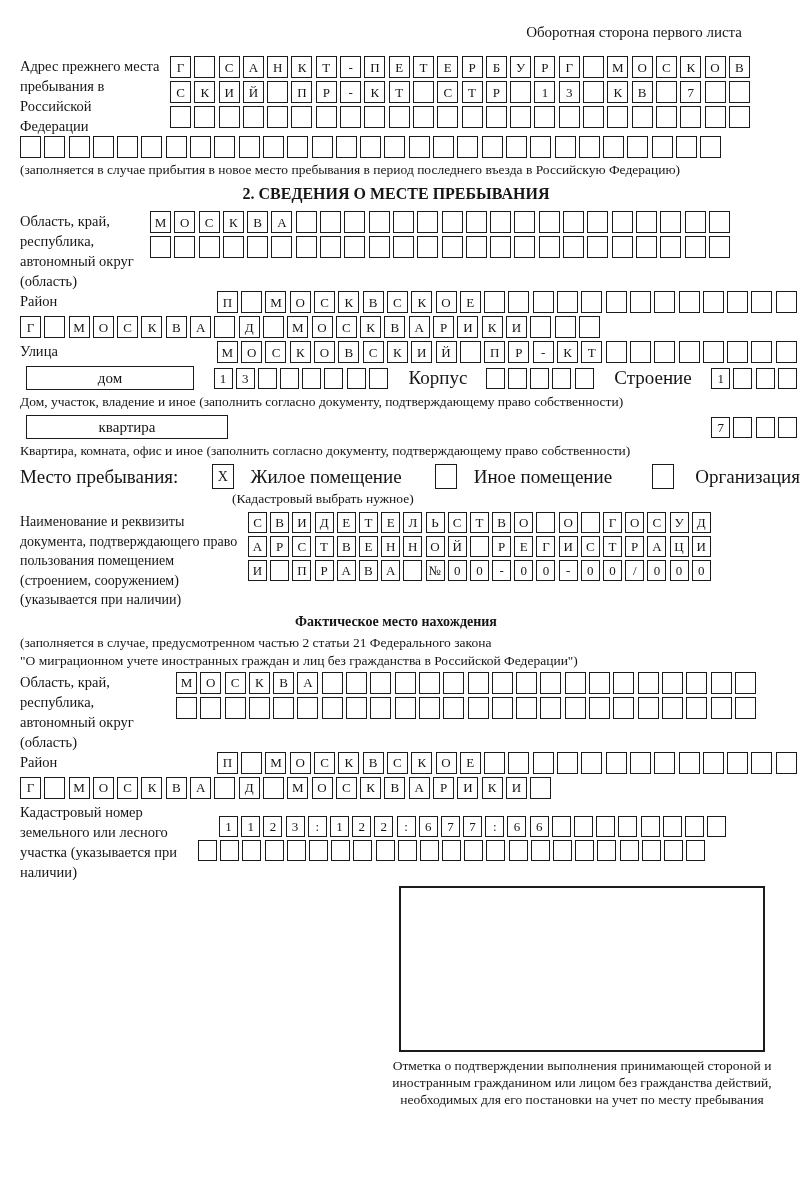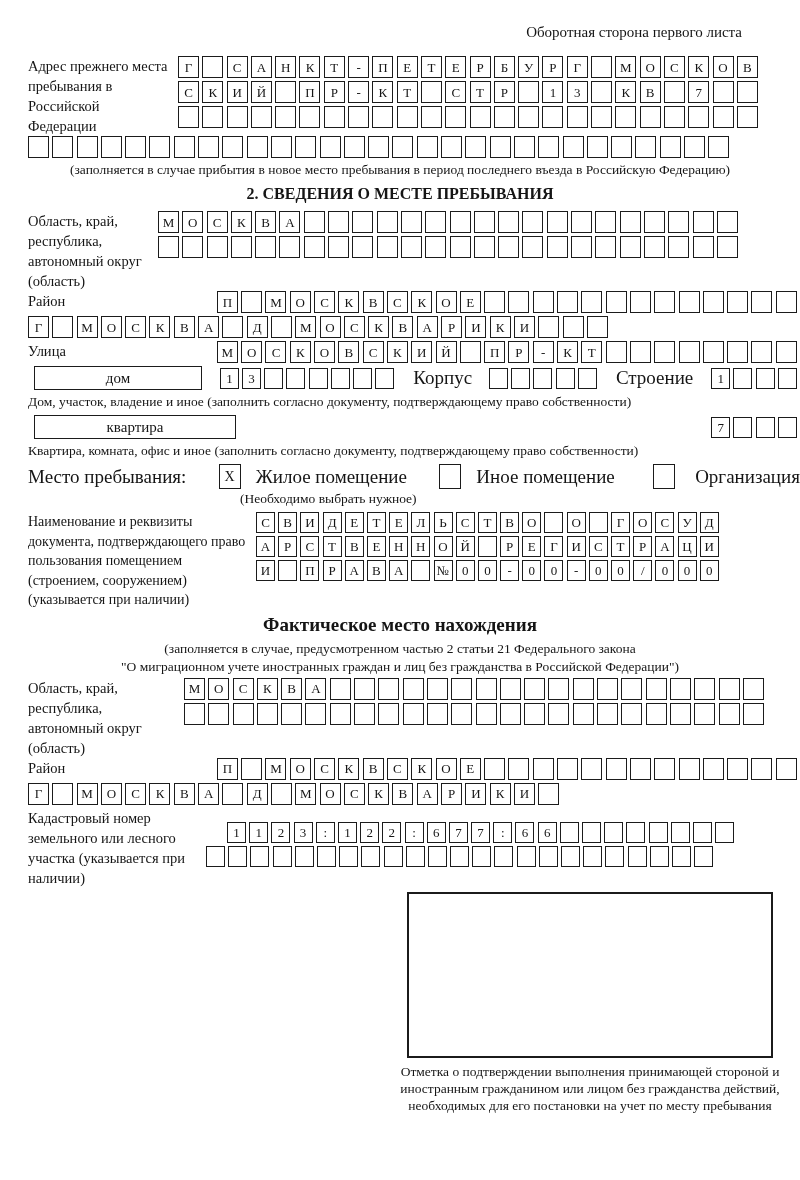--- a/index.html
+++ b/index.html
@@ -5,7 +5,7 @@
   html,body{margin:0;padding:0;background:#fff;}
   .page{position:relative;width:800px;height:1180px;background:#fff;overflow:hidden;
         font-family:"Liberation Serif","DejaVu Serif",serif;color:#151515;
-        box-sizing:border-box;padding:20px 0 0 28px;}
+        box-sizing:border-box;padding:20px 0 0 20px;}
   .toptitle{position:absolute;top:24px;right:58px;font-size:15px;}
   .line{display:flex;align-items:flex-start;justify-content:space-between;}
   .lbl{font-size:14.5px;line-height:20px;flex:0 0 auto;box-sizing:border-box;padding-right:8px;}

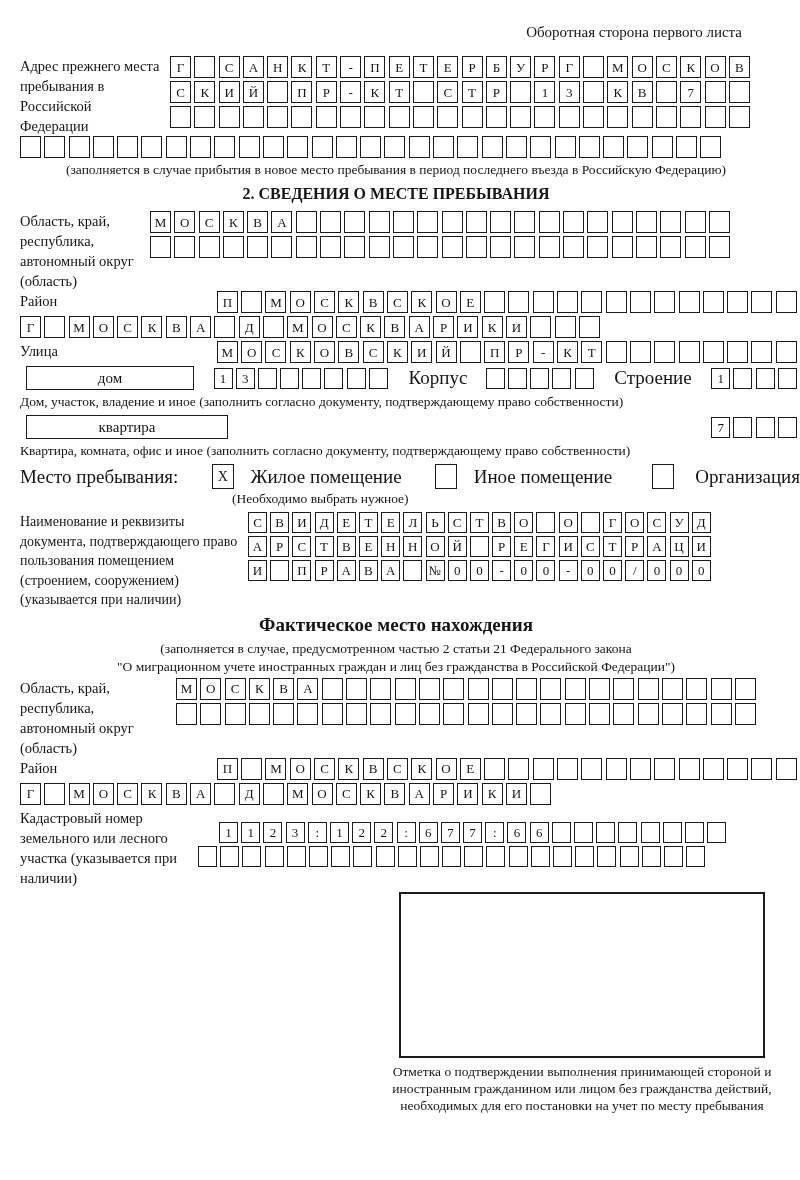--- a/index.html
+++ b/index.html
@@ -18,7 +18,7 @@
         font-size:13px;line-height:1;}
   .sm span{width:17px;height:19px;margin-right:3.2px;}
   .note{font-size:13.5px;line-height:18px;}
-  .center{text-align:center;margin-right:28px;}
+  .center{margin-right:28px;}
   .h1{font-weight:bold;font-size:16px;text-align:center;margin:6px 28px 8px 0;}
   .h2{font-weight:bold;font-size:19px;text-align:center;margin:4px 28px 4px 0;}
   .boxlbl{display:flex;align-items:center;justify-content:center;border:1.6px solid #1b1b1b;

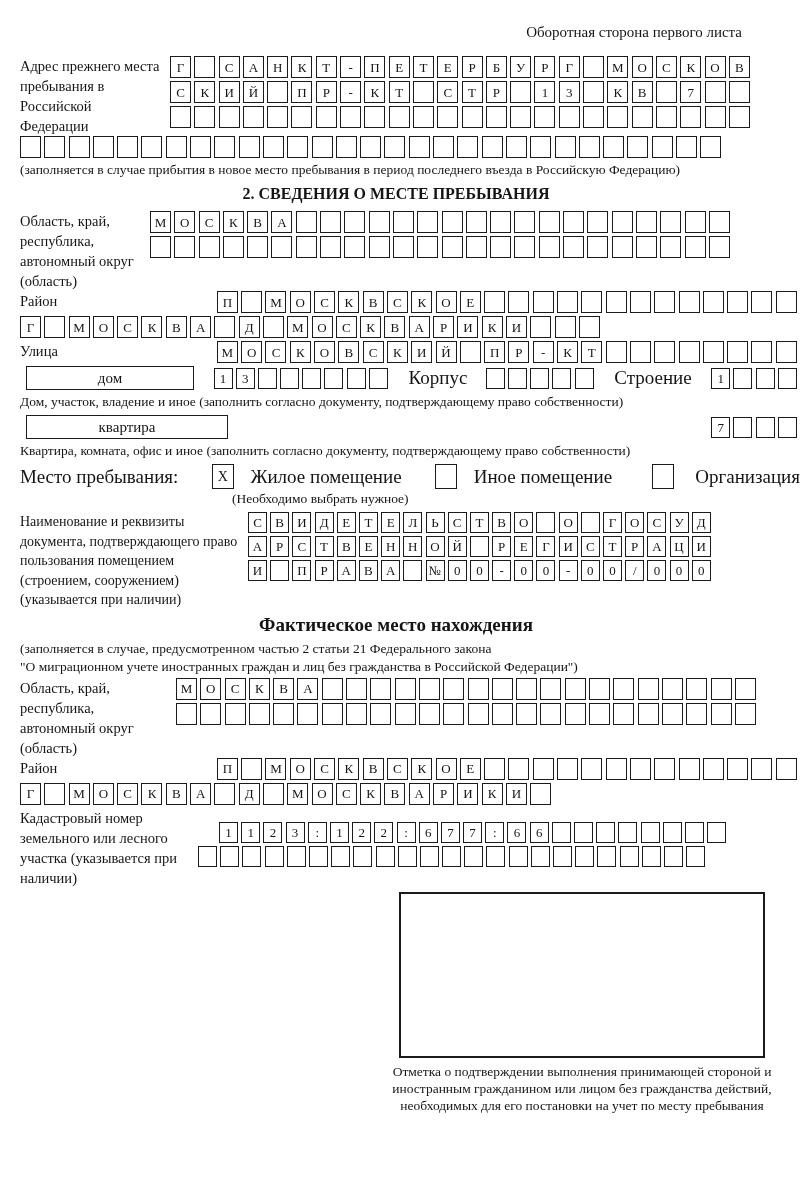--- a/index.html
+++ b/index.html
@@ -355,7 +355,7 @@
     <div class="chk"></div>
     <div class="inlbl" style="margin:0 0 0 14px">Организация</div>
   </div>
-  <div class="note" style="margin-left:212px;margin-top:1px">(Необходимо выбрать нужное)</div>
+  <div class="note" style="margin-left:212px;margin-top:1px">(Кадастровый выбрать нужное)</div>
 
   <div class="line gap4">
     <div class="lbl w228">Наименование и реквизиты документа, подтверждающего право пользования помещением (строением, сооружением) (указывается при наличии)</div>

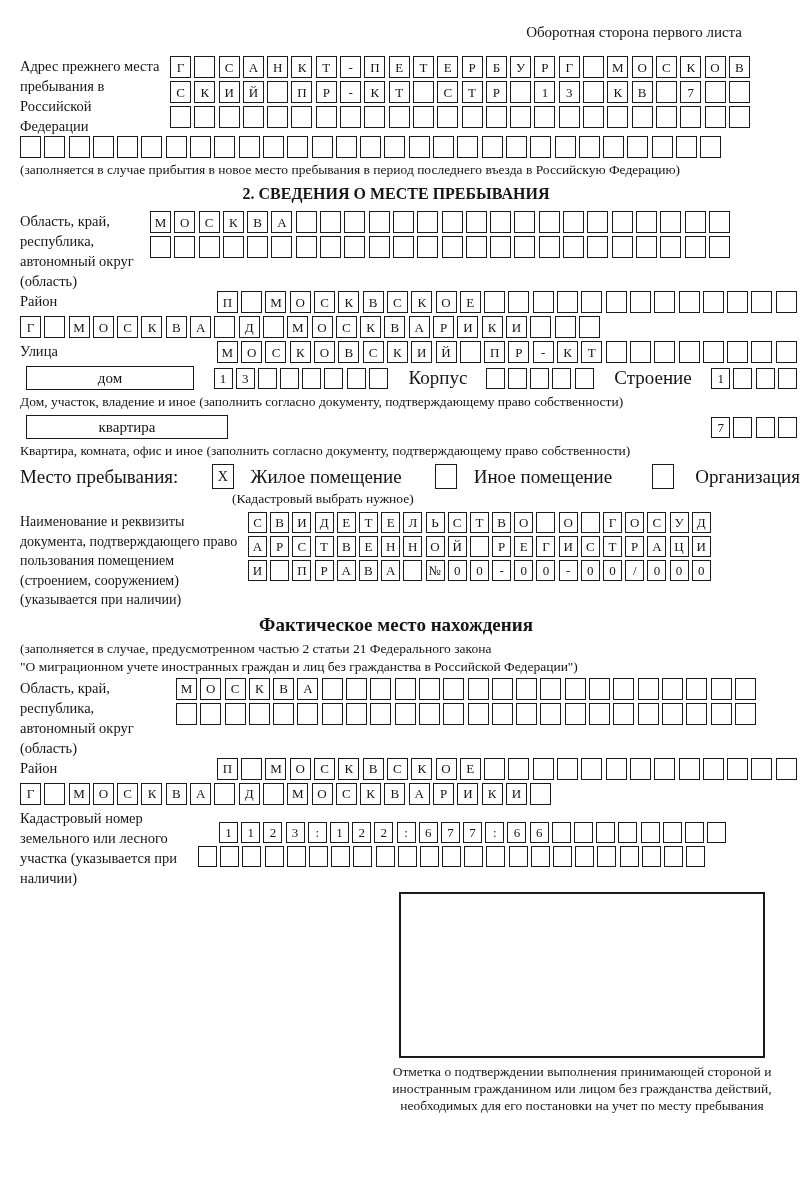--- a/index.html
+++ b/index.html
@@ -20,7 +20,7 @@
   .note{font-size:13.5px;line-height:18px;}
   .center{margin-right:28px;}
   .h1{font-weight:bold;font-size:16px;text-align:center;margin:6px 28px 8px 0;}
-  .h2{font-weight:bold;font-size:19px;text-align:center;margin:4px 28px 4px 0;}
+  .h2{font-weight:bold;font-size:14px;text-align:center;margin:4px 28px 4px 0;}
   .boxlbl{display:flex;align-items:center;justify-content:center;border:1.6px solid #1b1b1b;
         height:22px;font-size:15px;box-sizing:content-box;}
   .inlbl{font-size:19px;line-height:24px;white-space:nowrap;}

